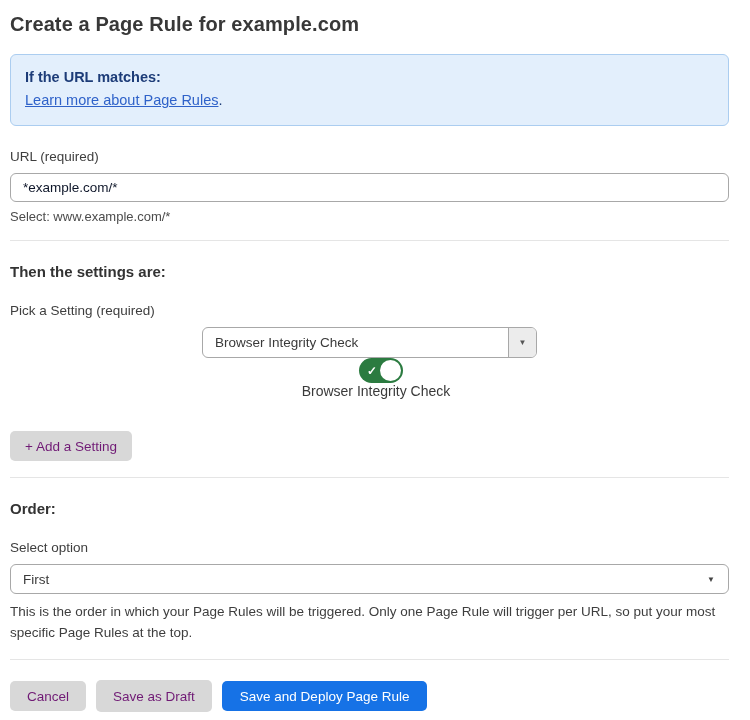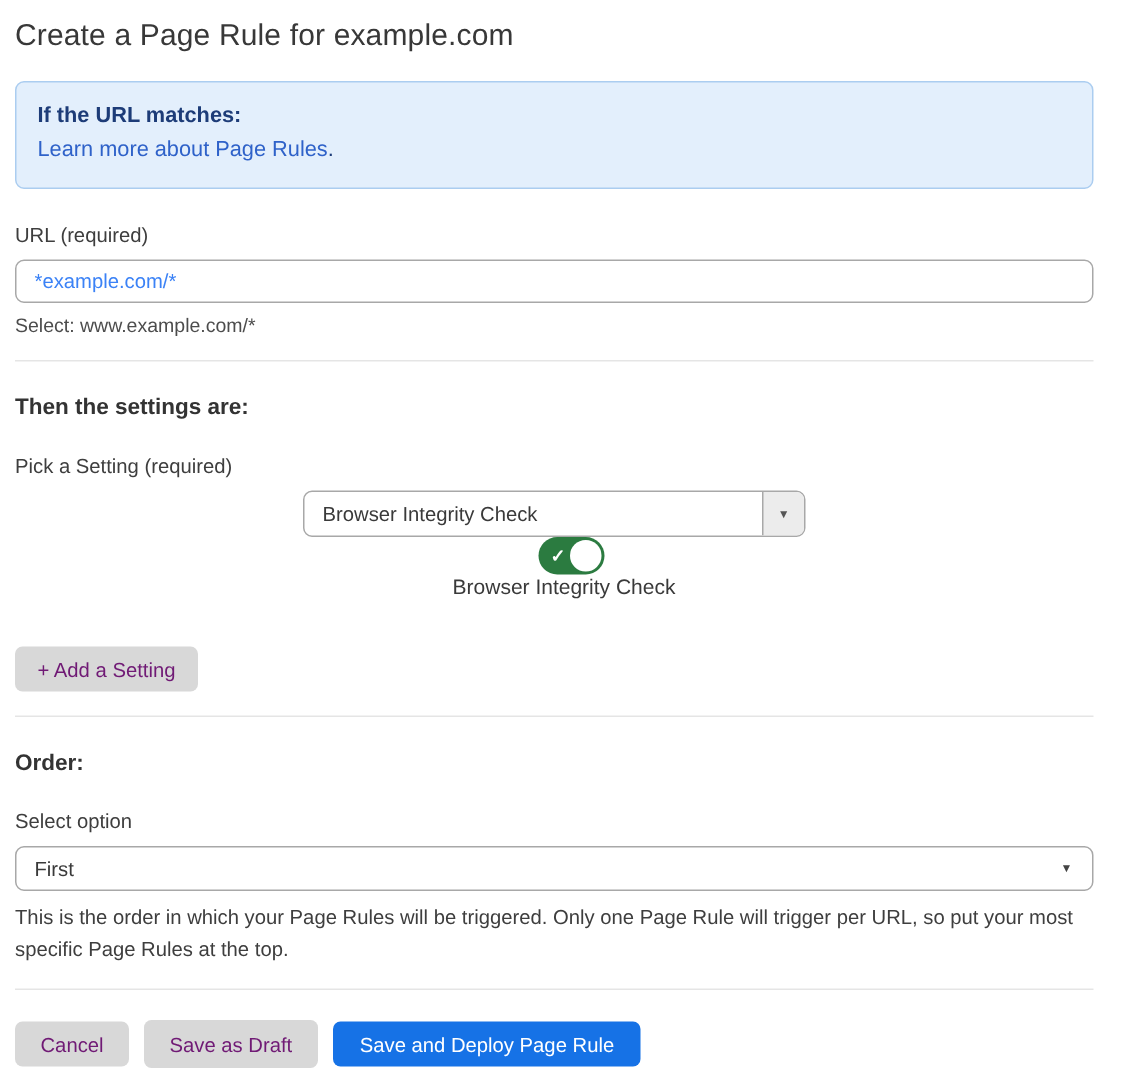--- a/index.html
+++ b/index.html
@@ -13,7 +13,7 @@
   .page { width: 719px; margin-left: 10px; padding-top: 13px; }
 
   .page-title {
-    font-size: 20px; font-weight: 400; color: #383838;
+    font-size: 20px; font-weight: 700; color: #383838;
     letter-spacing: 0.1px;
     margin-bottom: 18px;
   }

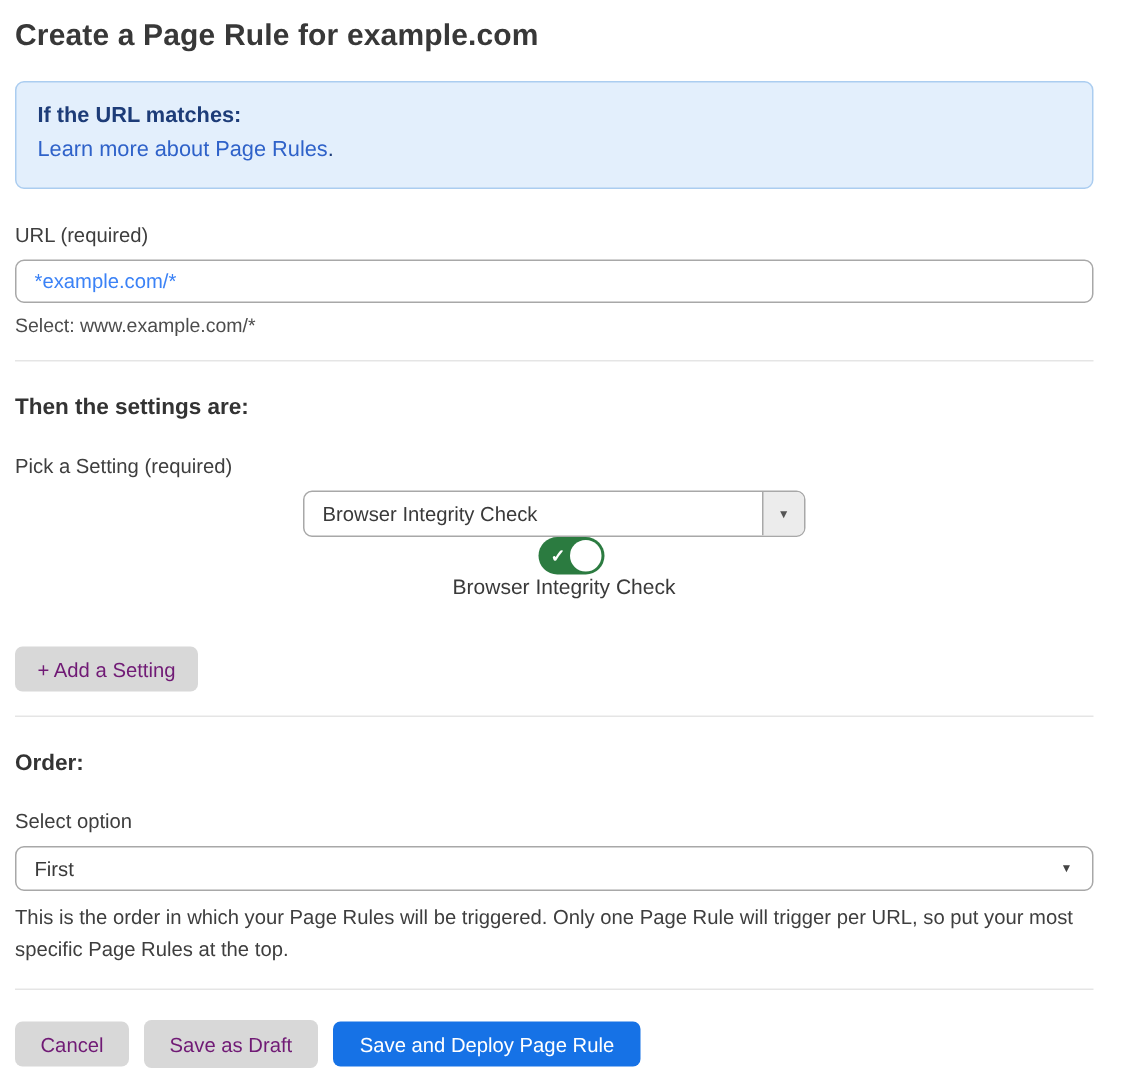--- a/index.html
+++ b/index.html
@@ -29,7 +29,7 @@
   }
   .info-heading { font-weight: 700; }
   .info-link {
-    color: #2f62c9; cursor: pointer;
+    color: #2f62c9; text-decoration: underline; cursor: pointer;
   }
   .info-link-suffix { color: #1d3c78; }
 

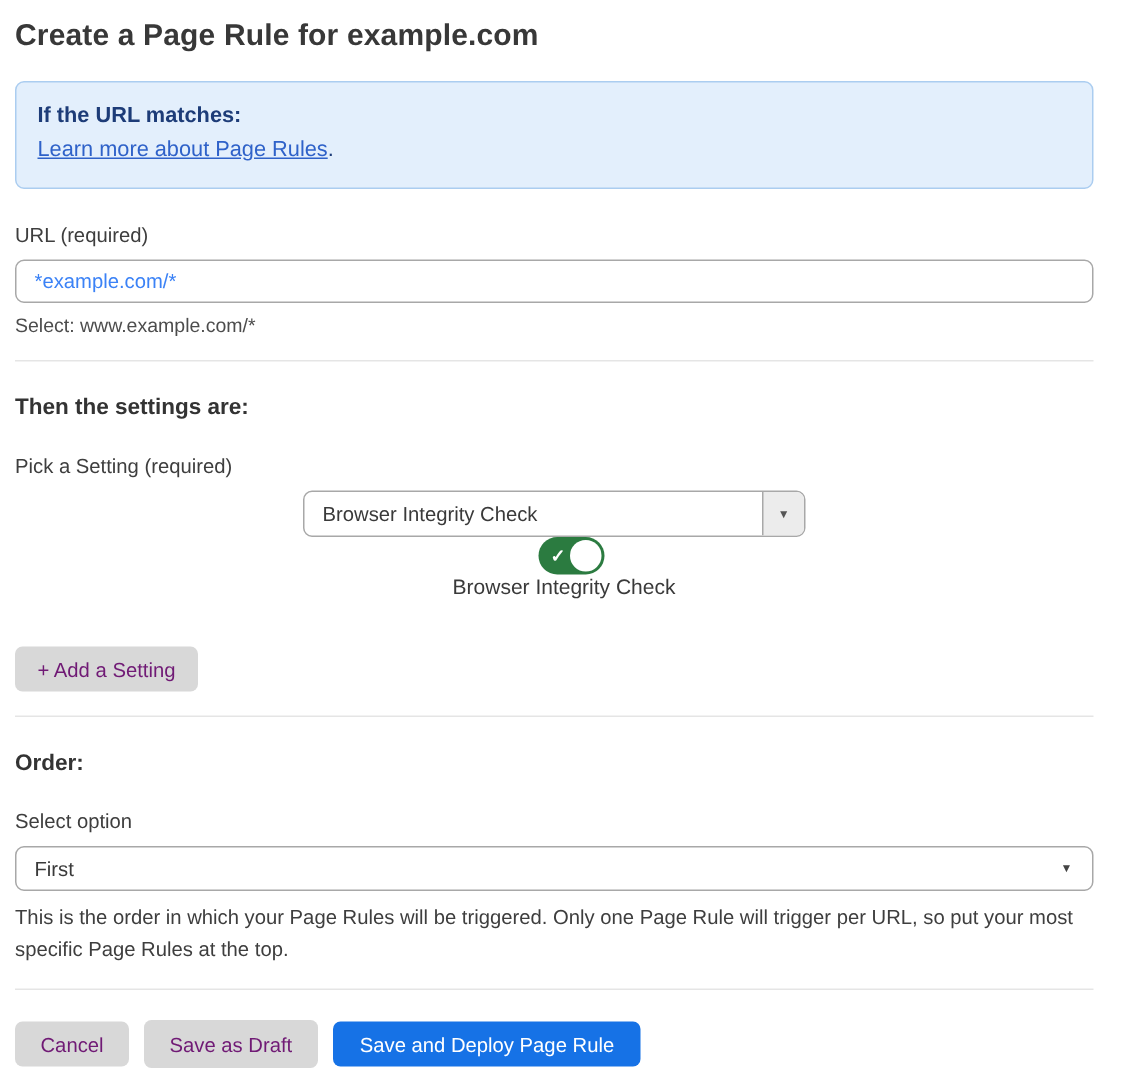--- a/index.html
+++ b/index.html
@@ -43,7 +43,7 @@
     border: 1px solid #a8a8a8; border-radius: 6px;
     padding: 0 12px;
     font-family: "Liberation Sans", sans-serif;
-    font-size: 13.5px; color: #3b82f6;
+    font-size: 13.5px; color: #0f172a;
     outline: none; background: #fff;
   }
 

